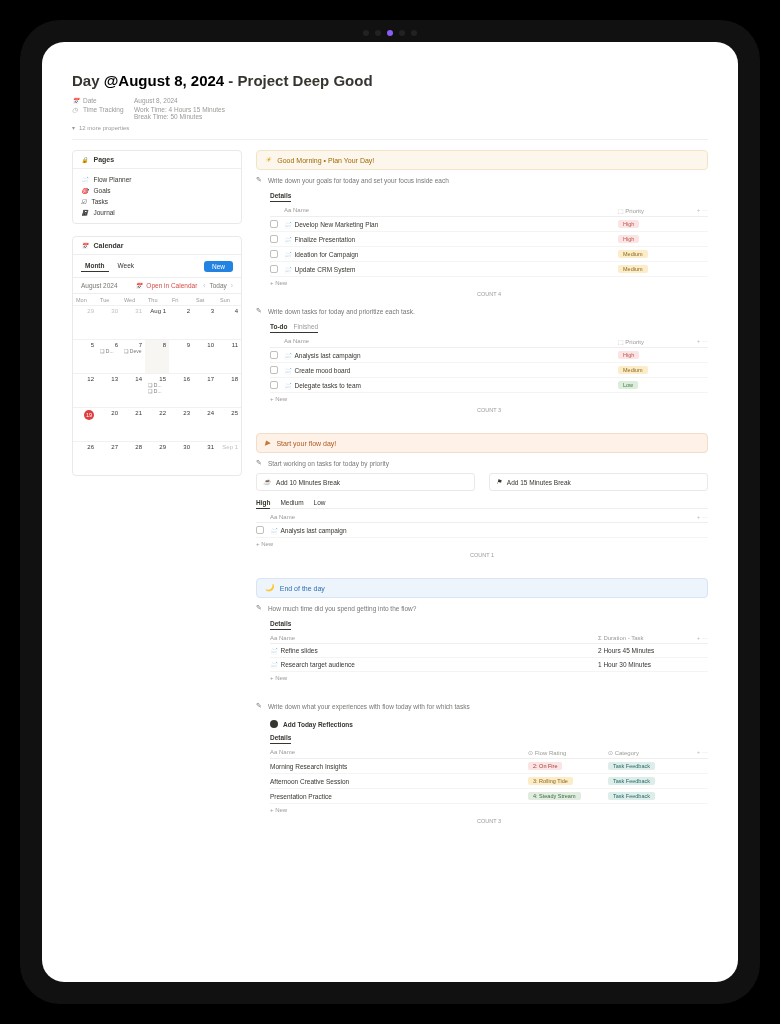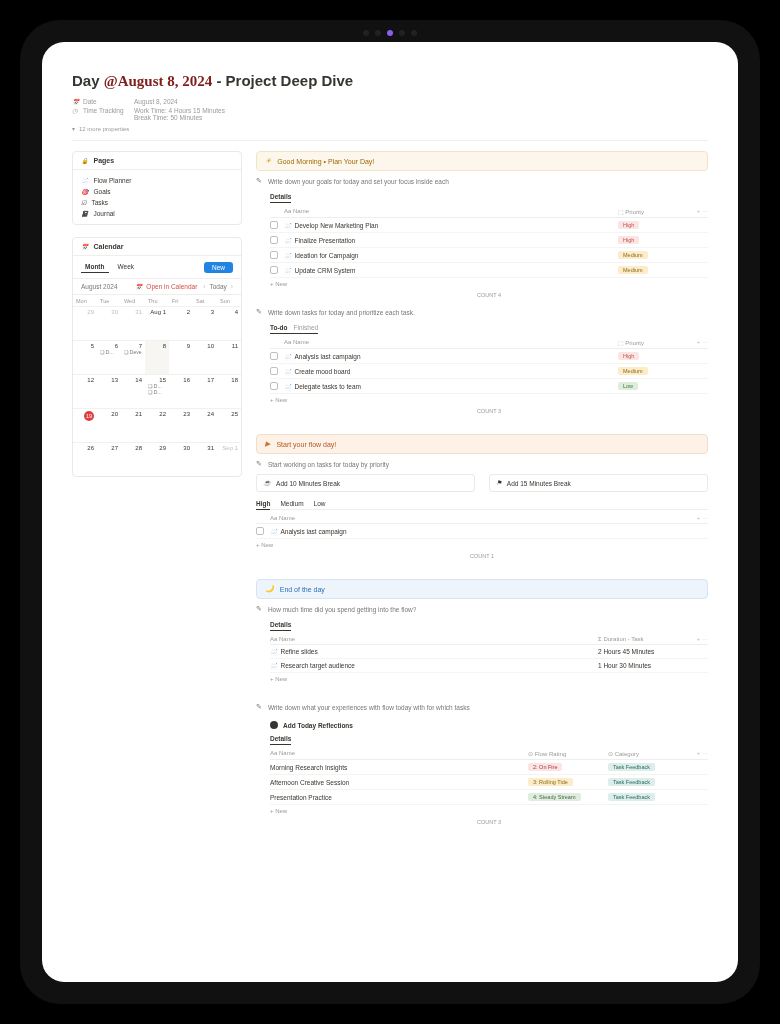--- a/index.html
+++ b/index.html
@@ -10,7 +10,7 @@
   .camera .c2 { background:#8b5cf6; }
   .screen { background:#fff; width:100%; height:100%; border-radius:22px; padding:30px 30px 20px; overflow:hidden; }
   .title { font-size:15px; font-weight:700; margin-bottom:8px; }
-  .title .at { color:#7f1d1d; font-weight:700;font-family:Liberation Serif, serif; }
+  .title .at { color:#000000; font-weight:700; }
   .meta-row { display:flex; gap:10px; color:#9b9a97; font-size:6.5px; margin-bottom:2px; align-items:flex-start;}
   .meta-row .k { width:52px; display:flex; gap:4px; align-items:center;}
   .ic { width:7px; height:7px; display:inline-block; }

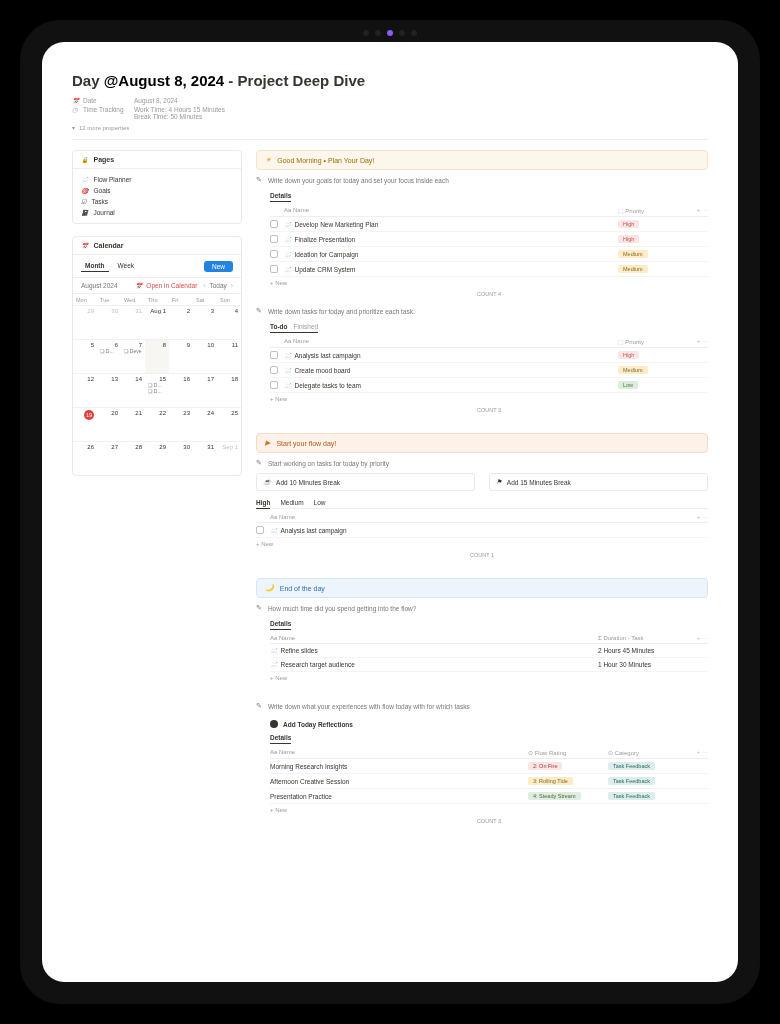--- a/index.html
+++ b/index.html
@@ -99,7 +99,7 @@
   <div class="screen">
 
     <div class="title">
-      <span>Day </span><span class="at"><span>@</span><span>August 8, 2024</span></span><span> - </span><span>Project Deep Dive</span>
+      <span>Day </span><span class="at"><span>@</span><span>August 8, 2024</span></span><span> - </span><span>Project Deep Good</span>
     </div>
     <div class="meta-row">
       <span class="k">

